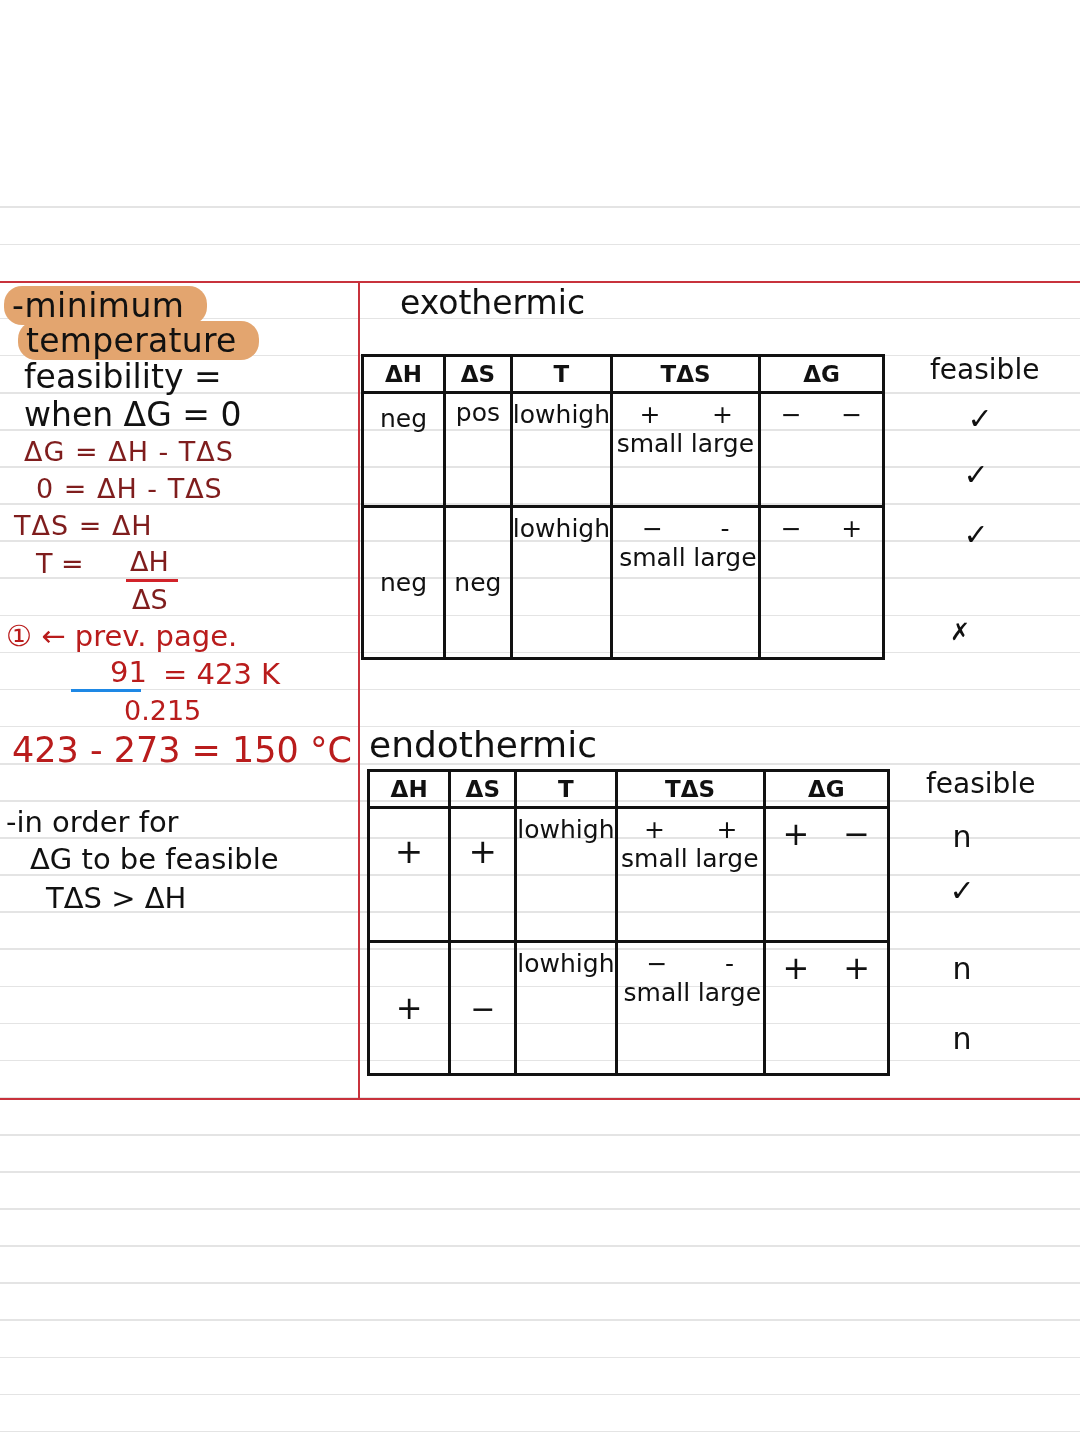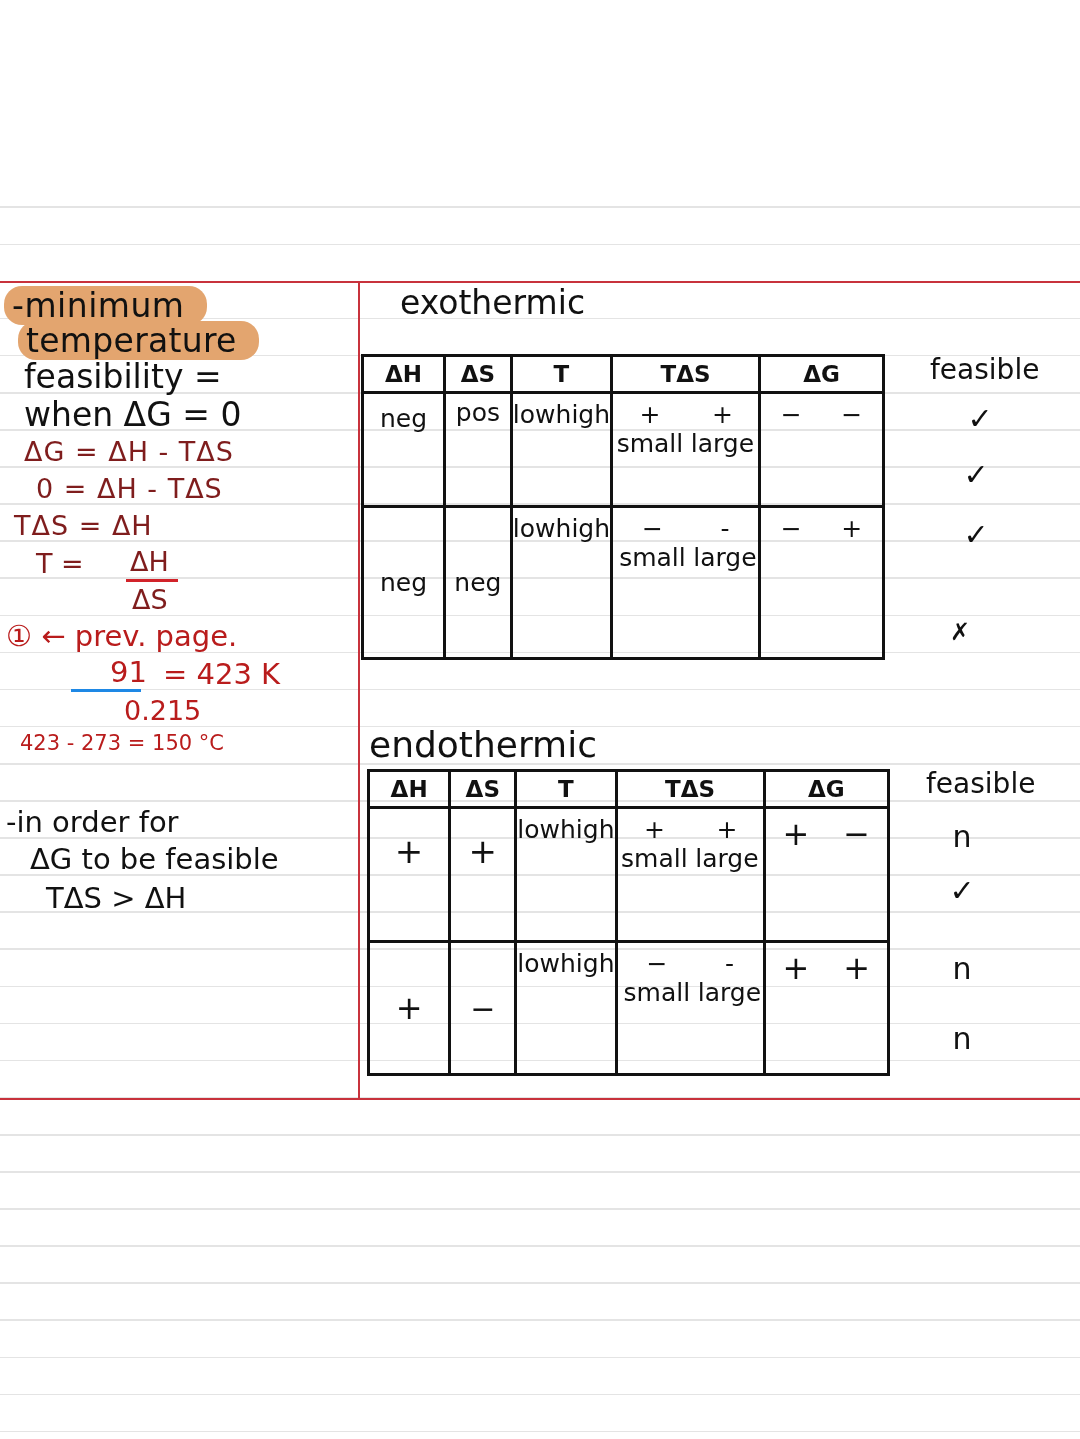--- a/index.html
+++ b/index.html
@@ -58,7 +58,7 @@
     .n-b2b { left: 163px; top: 660px; font-size: 29px; }
     .frac-line-blue { position: absolute; left: 71px; top: 689px; width: 70px; height: 3px; background: #1e88e5; }
     .n-b3 { left: 80px; top: 697px; font-size: 27px; margin-left: 44px; }
-    .n-b4 { left: 20px; top: 733px; font-size: 21px; }
+    .n-b4 { left: 12px; top: 733px; font-size: 35px; }
 
     .n-o1 { left: 6px; top: 808px; font-size: 29px; }
     .n-o2 { left: 30px; top: 845px; font-size: 29px; }

